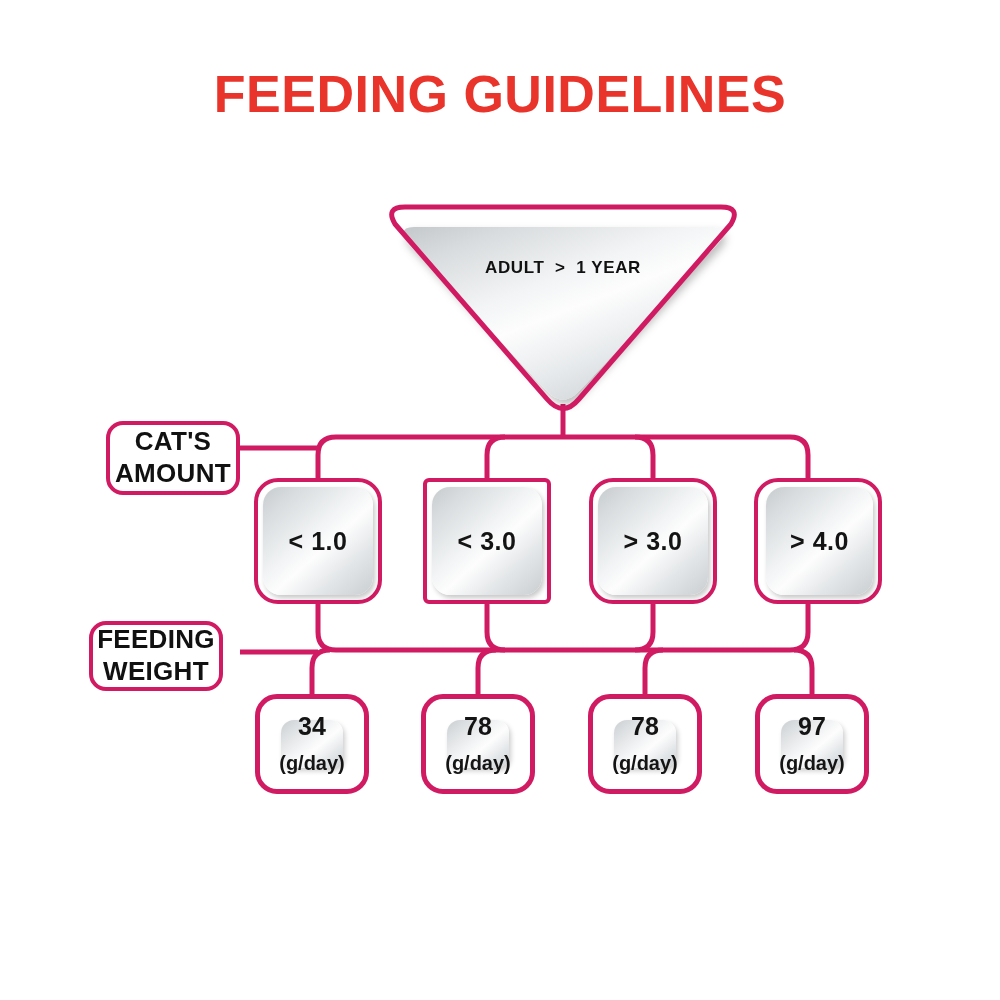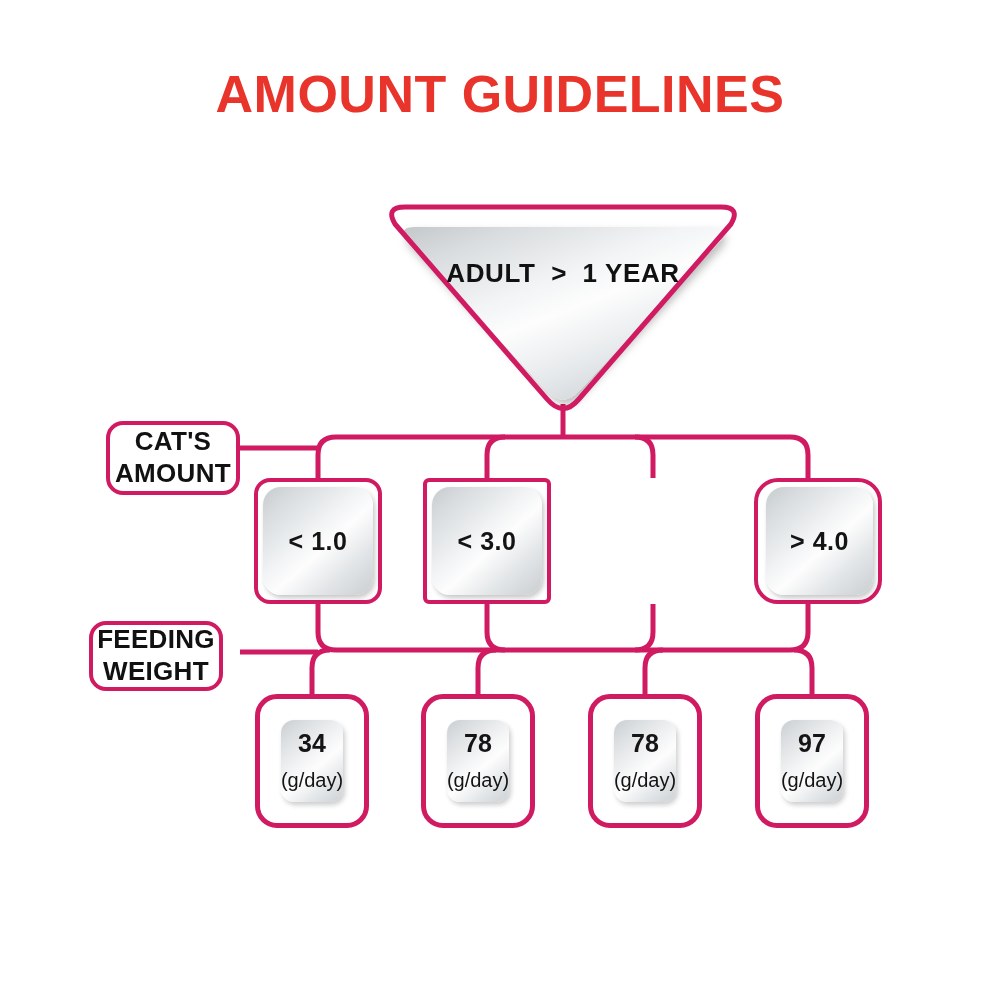--- a/index.html
+++ b/index.html
@@ -176,7 +176,7 @@
 
 <div id="stage">
 
-  <div id="title">AMOUNT GUIDELINES</div>
+  <div id="title">FEEDING GUIDELINES</div>
 
   <svg id="wires" viewBox="0 0 1000 1000" width="1000" height="1000">
     <g fill="none" stroke="#D01A62" stroke-width="5" stroke-linecap="butt">

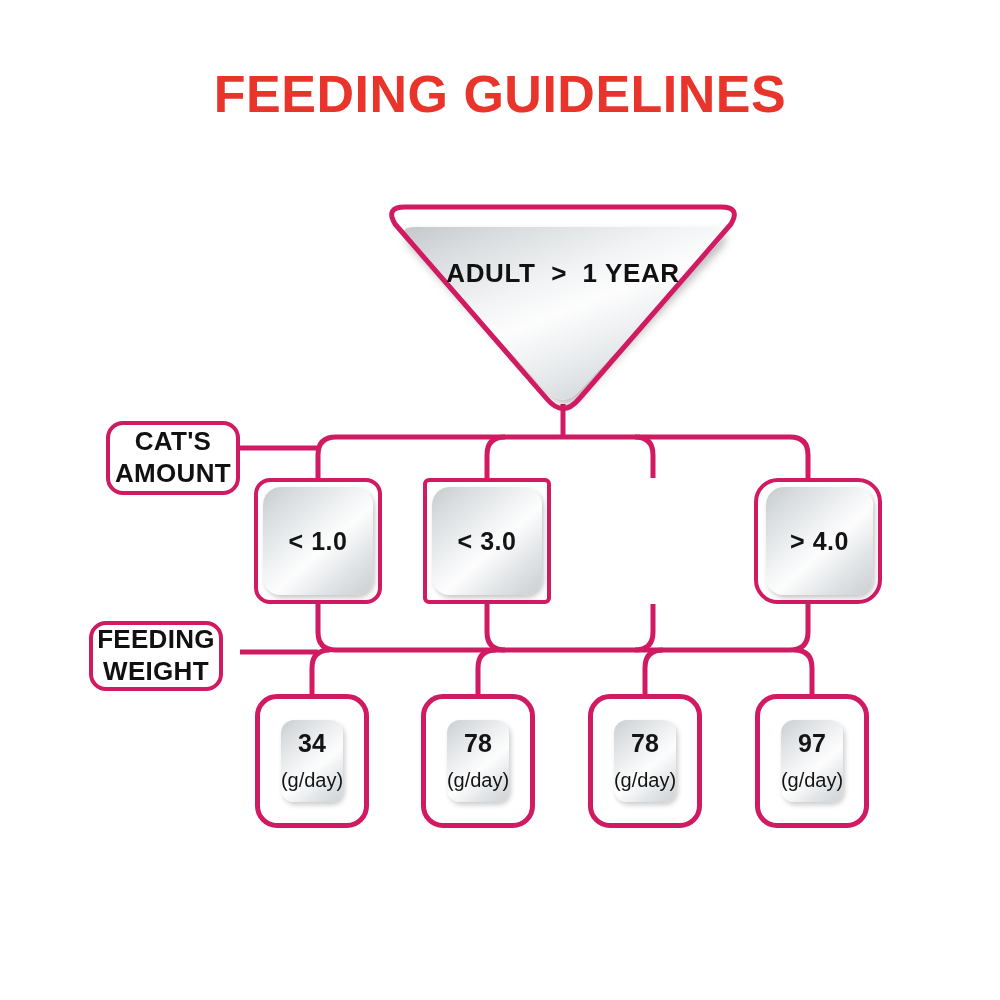--- a/index.html
+++ b/index.html
@@ -63,7 +63,7 @@
     top: 56px;
     width: 360px;
     text-align: center;
-    font-size: 26px;
+    font-size: 17px;
     font-weight: 800;
     color: #111111;
     letter-spacing: 0.6px;

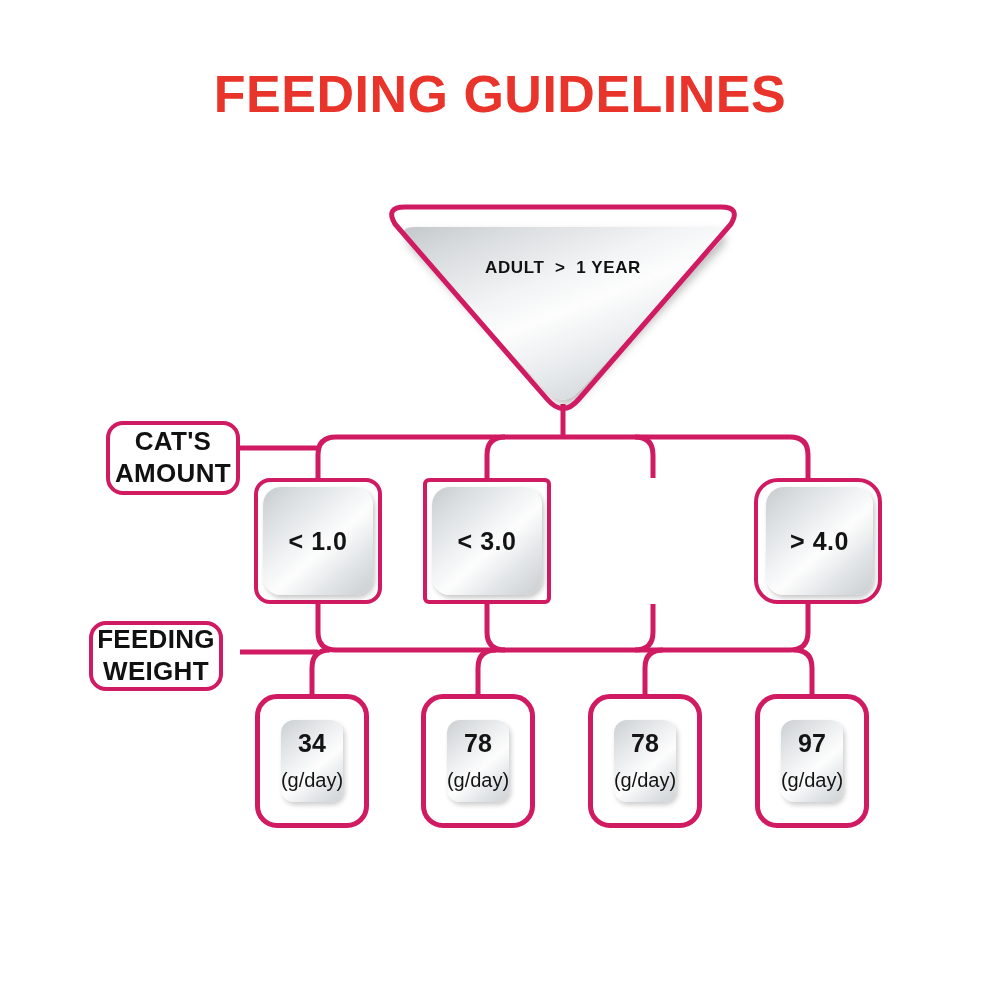--- a/index.html
+++ b/index.html
@@ -239,7 +239,7 @@
     </span>
   </div>
 
-  <div class="weight-box" style="left:254px;border-radius:16px;">
+  <div class="weight-box" style="left:254px;">
     <div class="inner">&lt; 1.0</div>
   </div>
   <div class="weight-box" style="left:423px;border-radius:6px;">

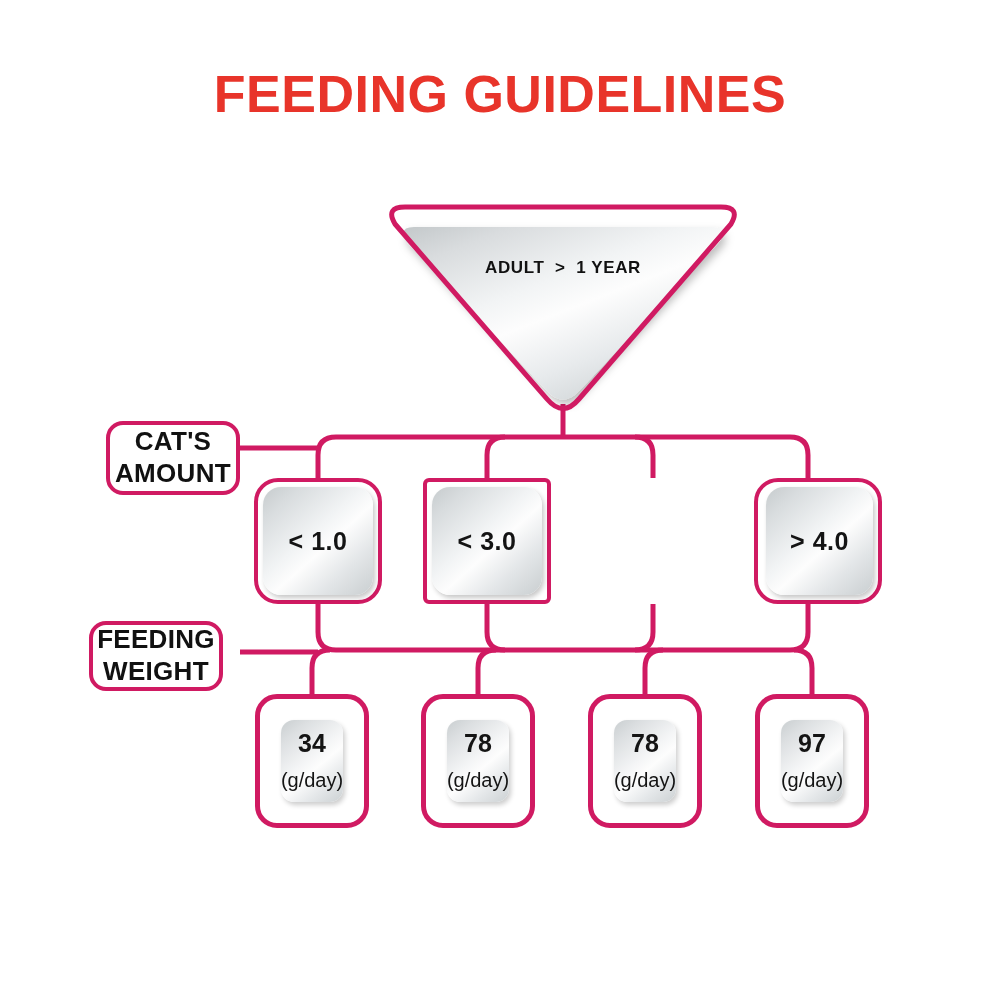--- a/index.html
+++ b/index.html
@@ -245,6 +245,9 @@
   <div class="weight-box" style="left:423px;border-radius:6px;">
     <div class="inner">&lt; 3.0</div>
   </div>
+  <div class="weight-box" style="left:589px;">
+    <div class="inner">&gt; 3.0</div>
+  </div>
   <div class="weight-box" style="left:754px;padding-left:8px;">
     <div class="inner">&gt; 4.0</div>
   </div>

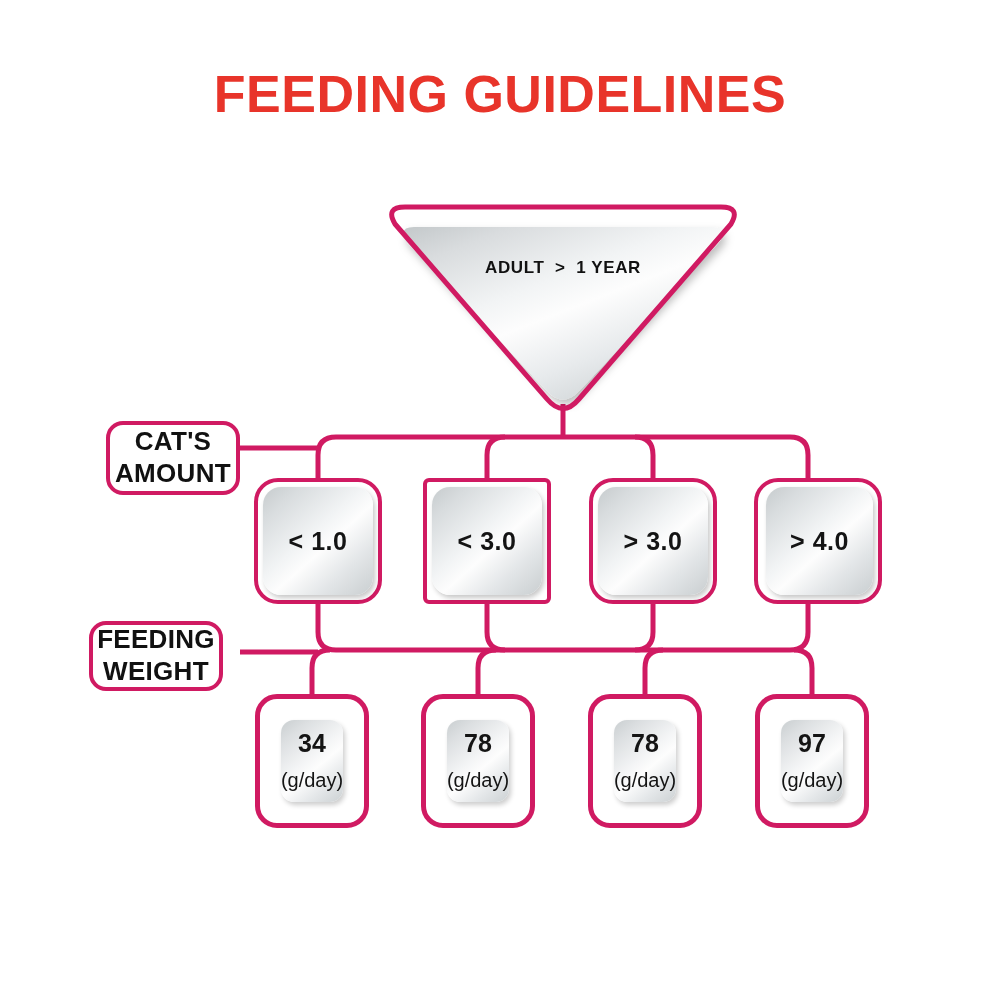--- a/index.html
+++ b/index.html
@@ -133,7 +133,7 @@
     box-sizing: border-box;
     top: 694px;
     width: 114px;
-    height: 134px;
+    height: 100px;
     border: 5px solid #D01A62;
     border-radius: 22px;
     background: #ffffff;

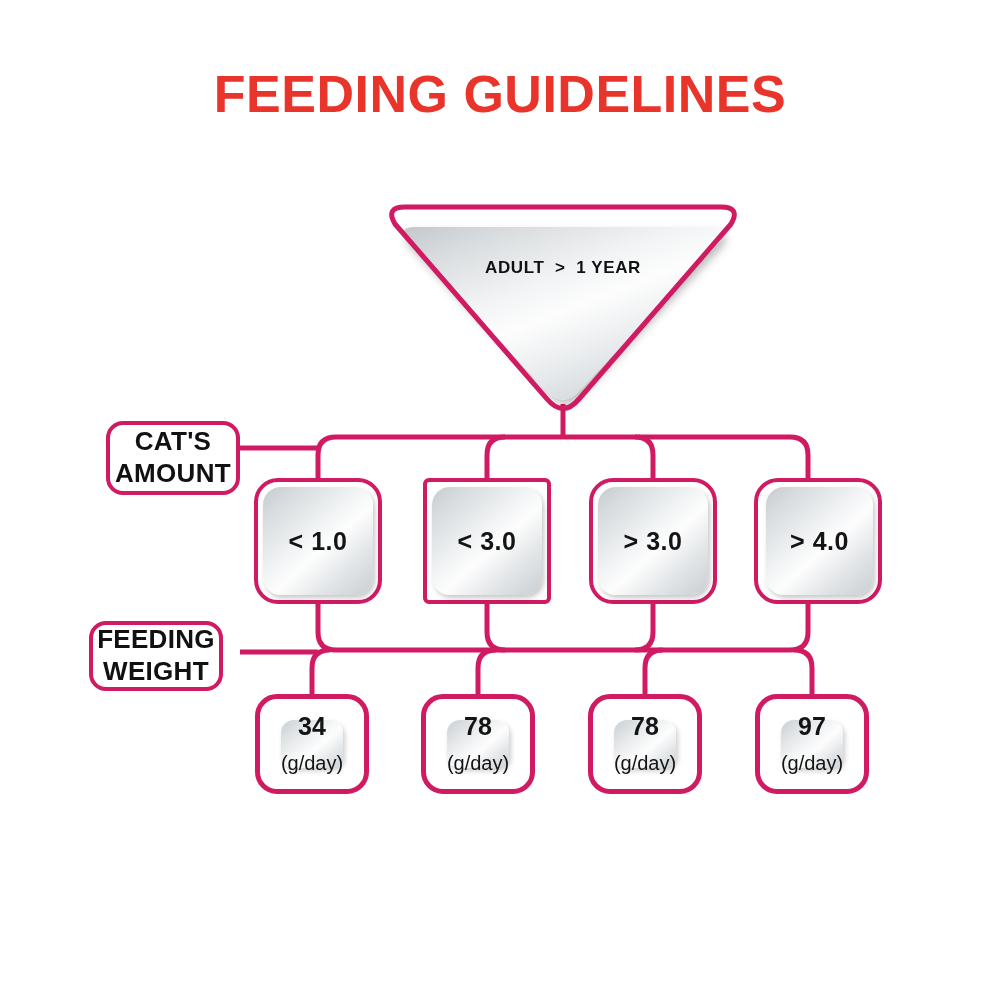--- a/index.html
+++ b/index.html
@@ -166,7 +166,7 @@
   }
   .amount-box .amt-unit {
     font-size: 20px;
-    font-weight: 400;
+    font-weight: 700;
     line-height: 1.2;
     margin-top: 12px;
   }

